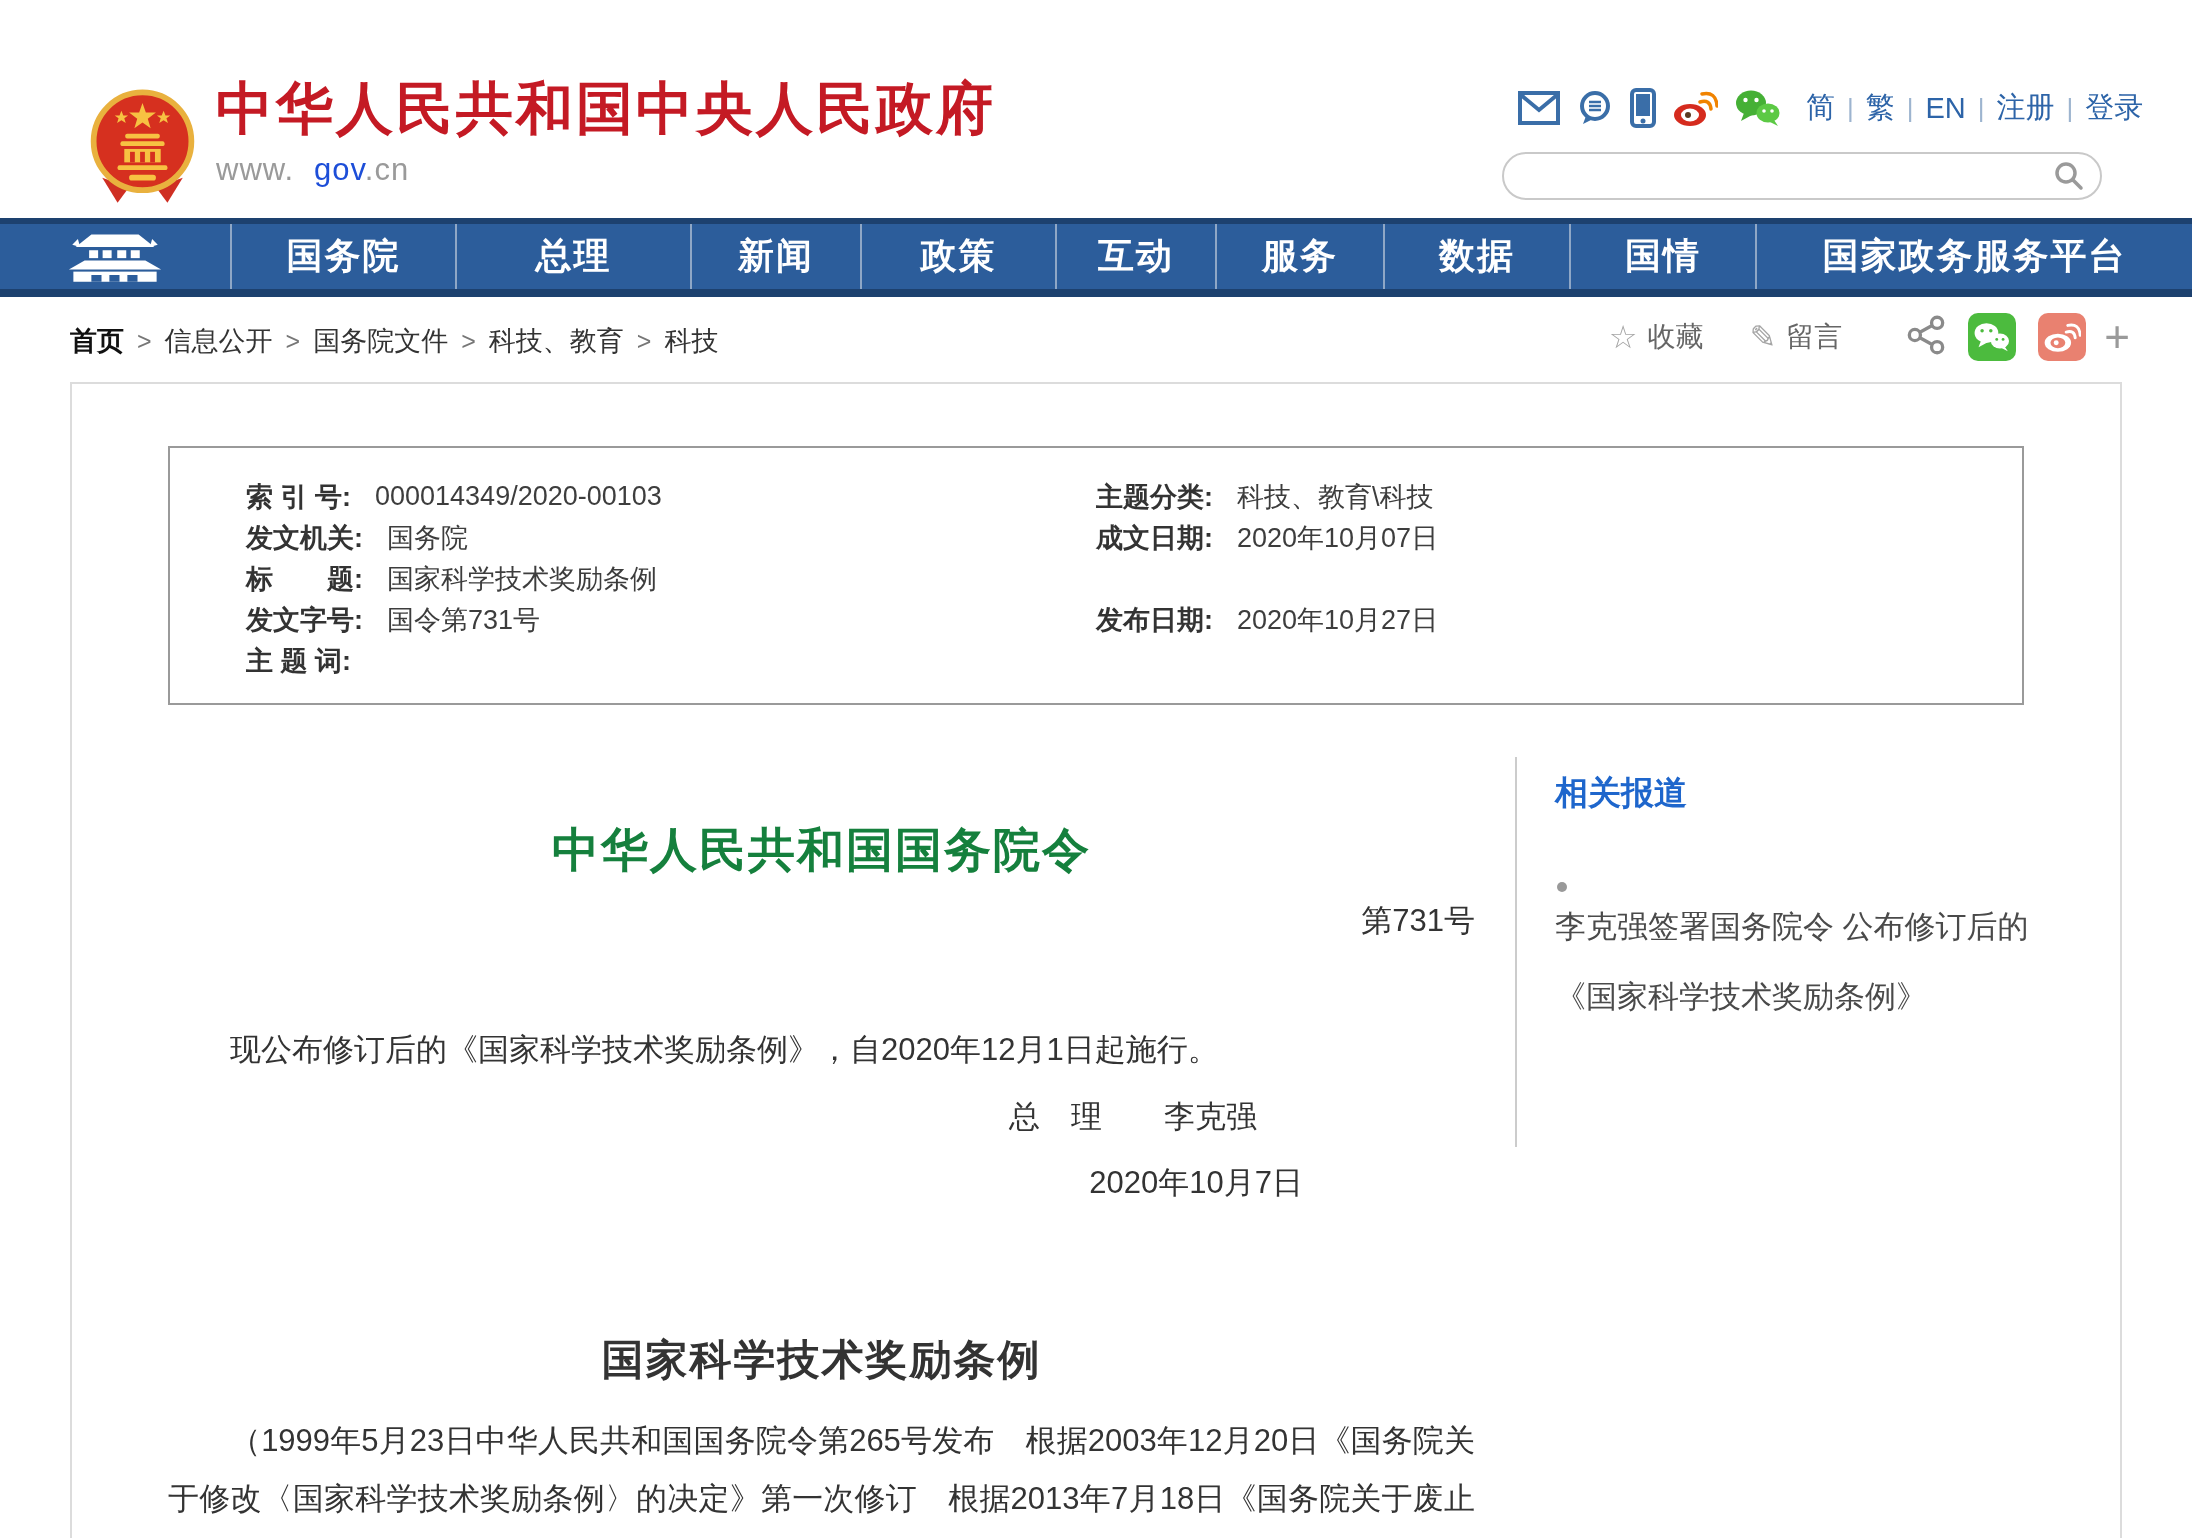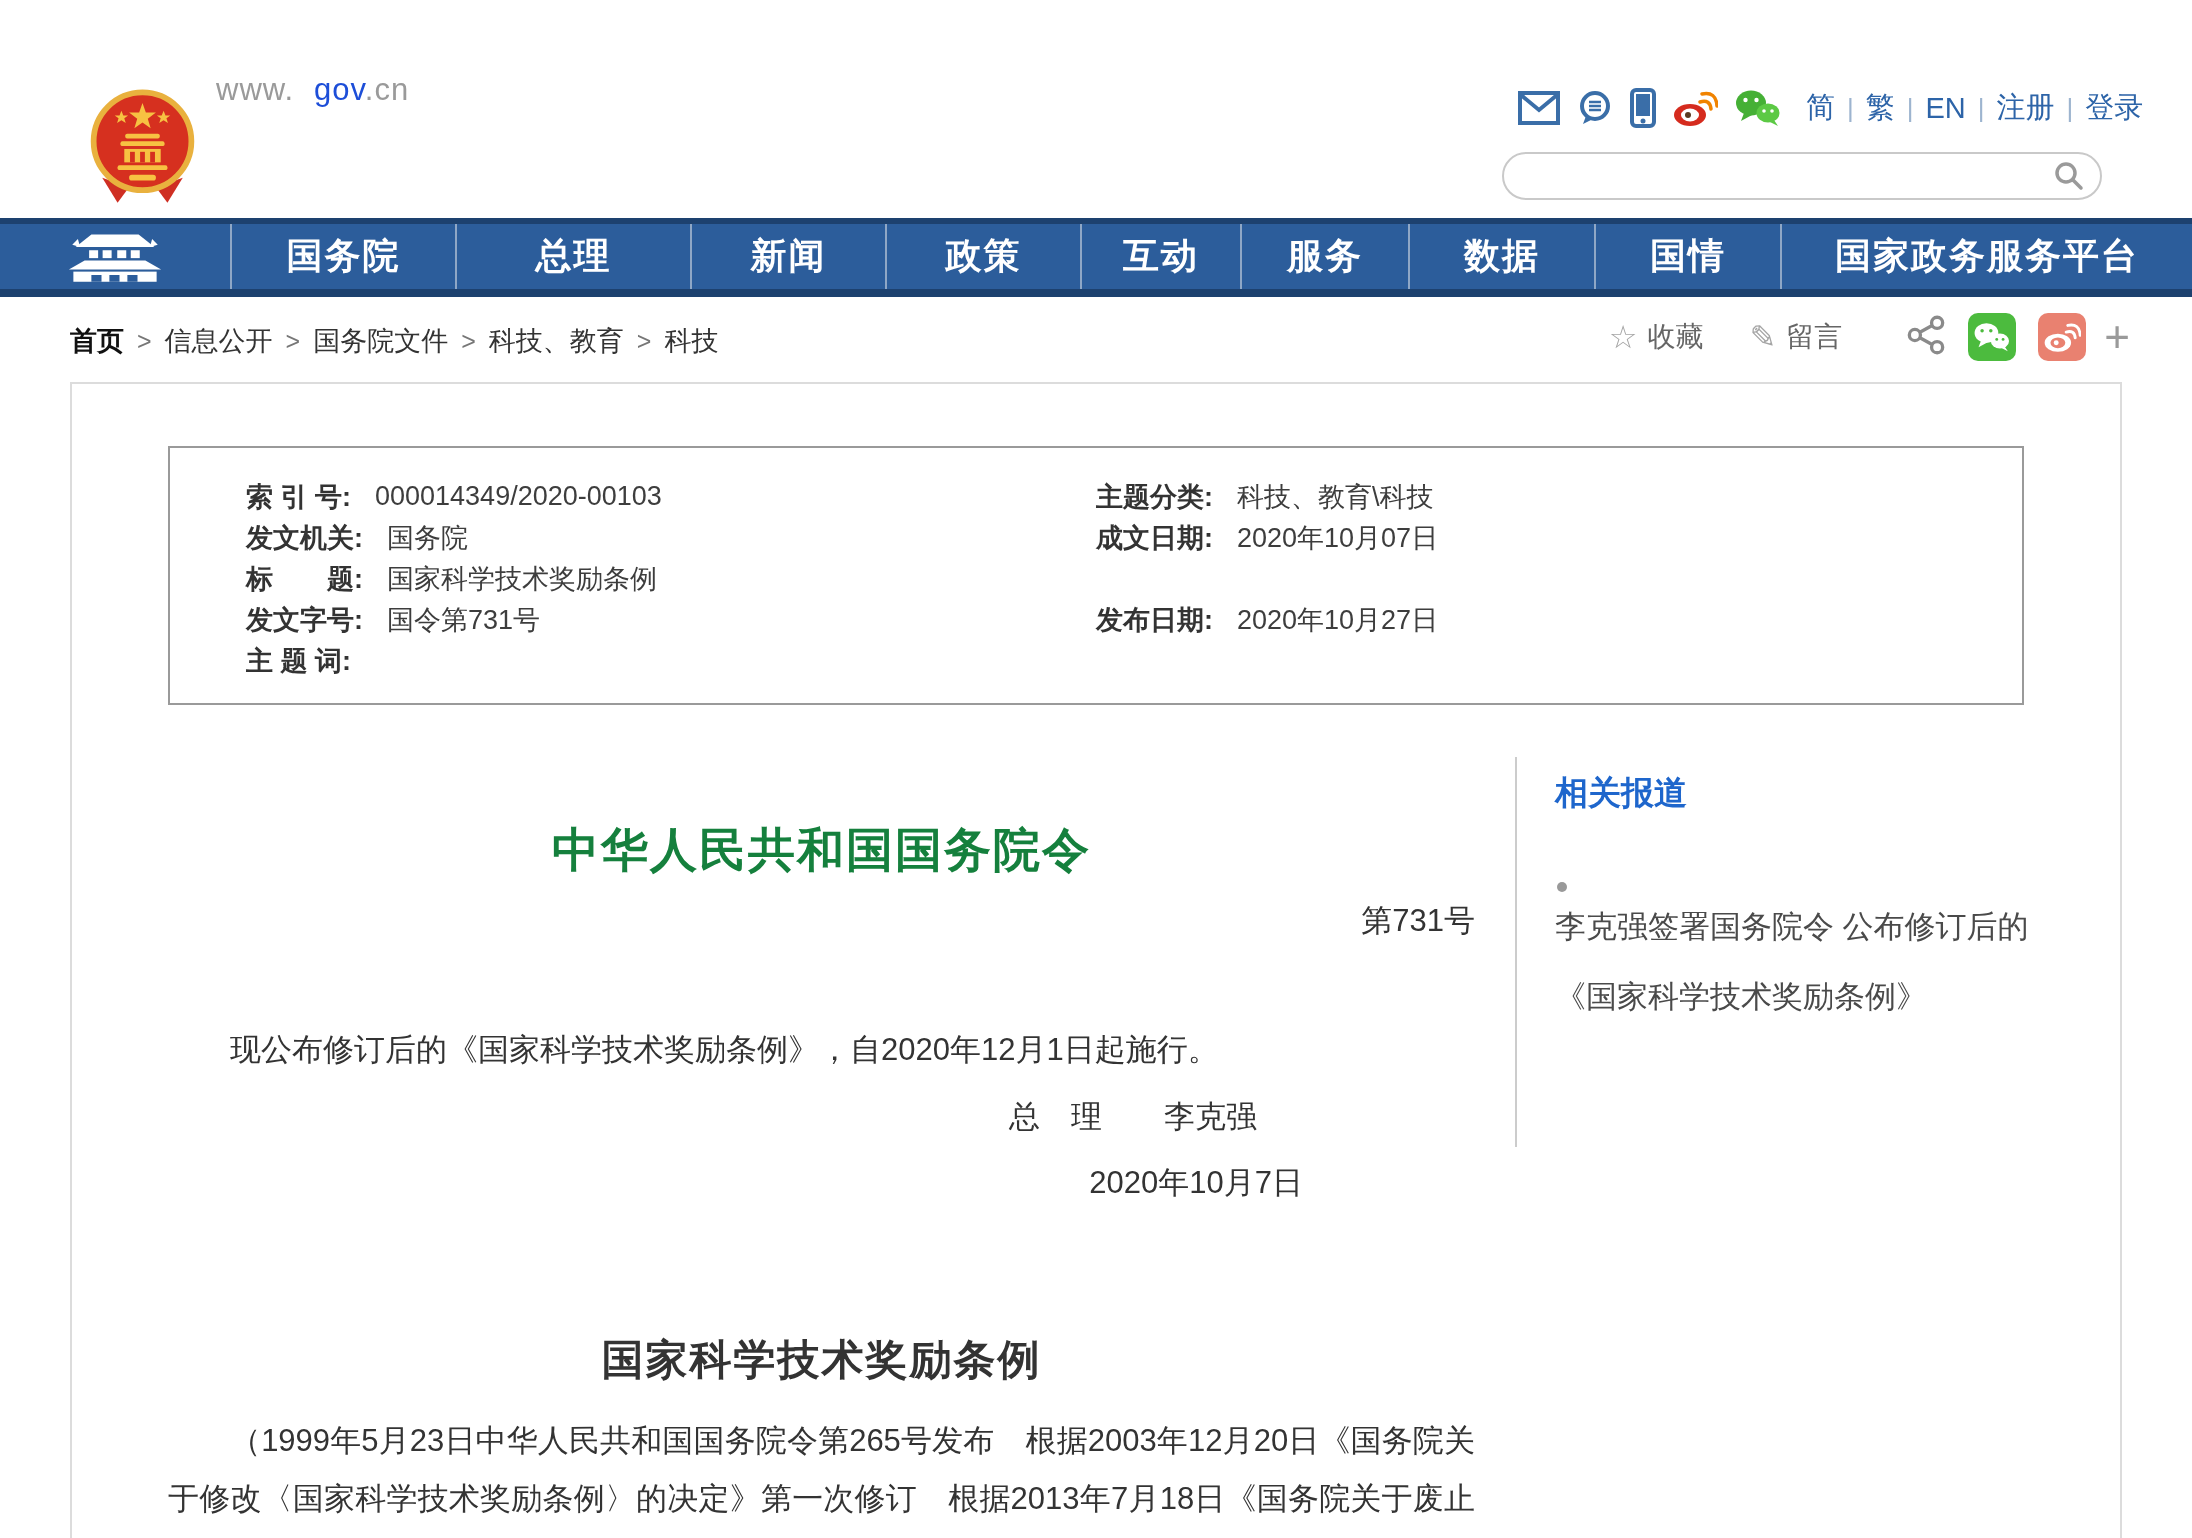--- a/index.html
+++ b/index.html
@@ -106,6 +106,7 @@
       <rect x="46" y="93" width="28" height="6" rx="3" fill="#f7c242"></rect>
     </svg>
     <div class="brand-text">
+      <div class="site-title">中华人民共和国中央人民政府</div>
       <div class="site-url"><span class="gray">www.</span><span class="red">gov</span><span class="gray">.cn</span></div>
     </div>
   </div>

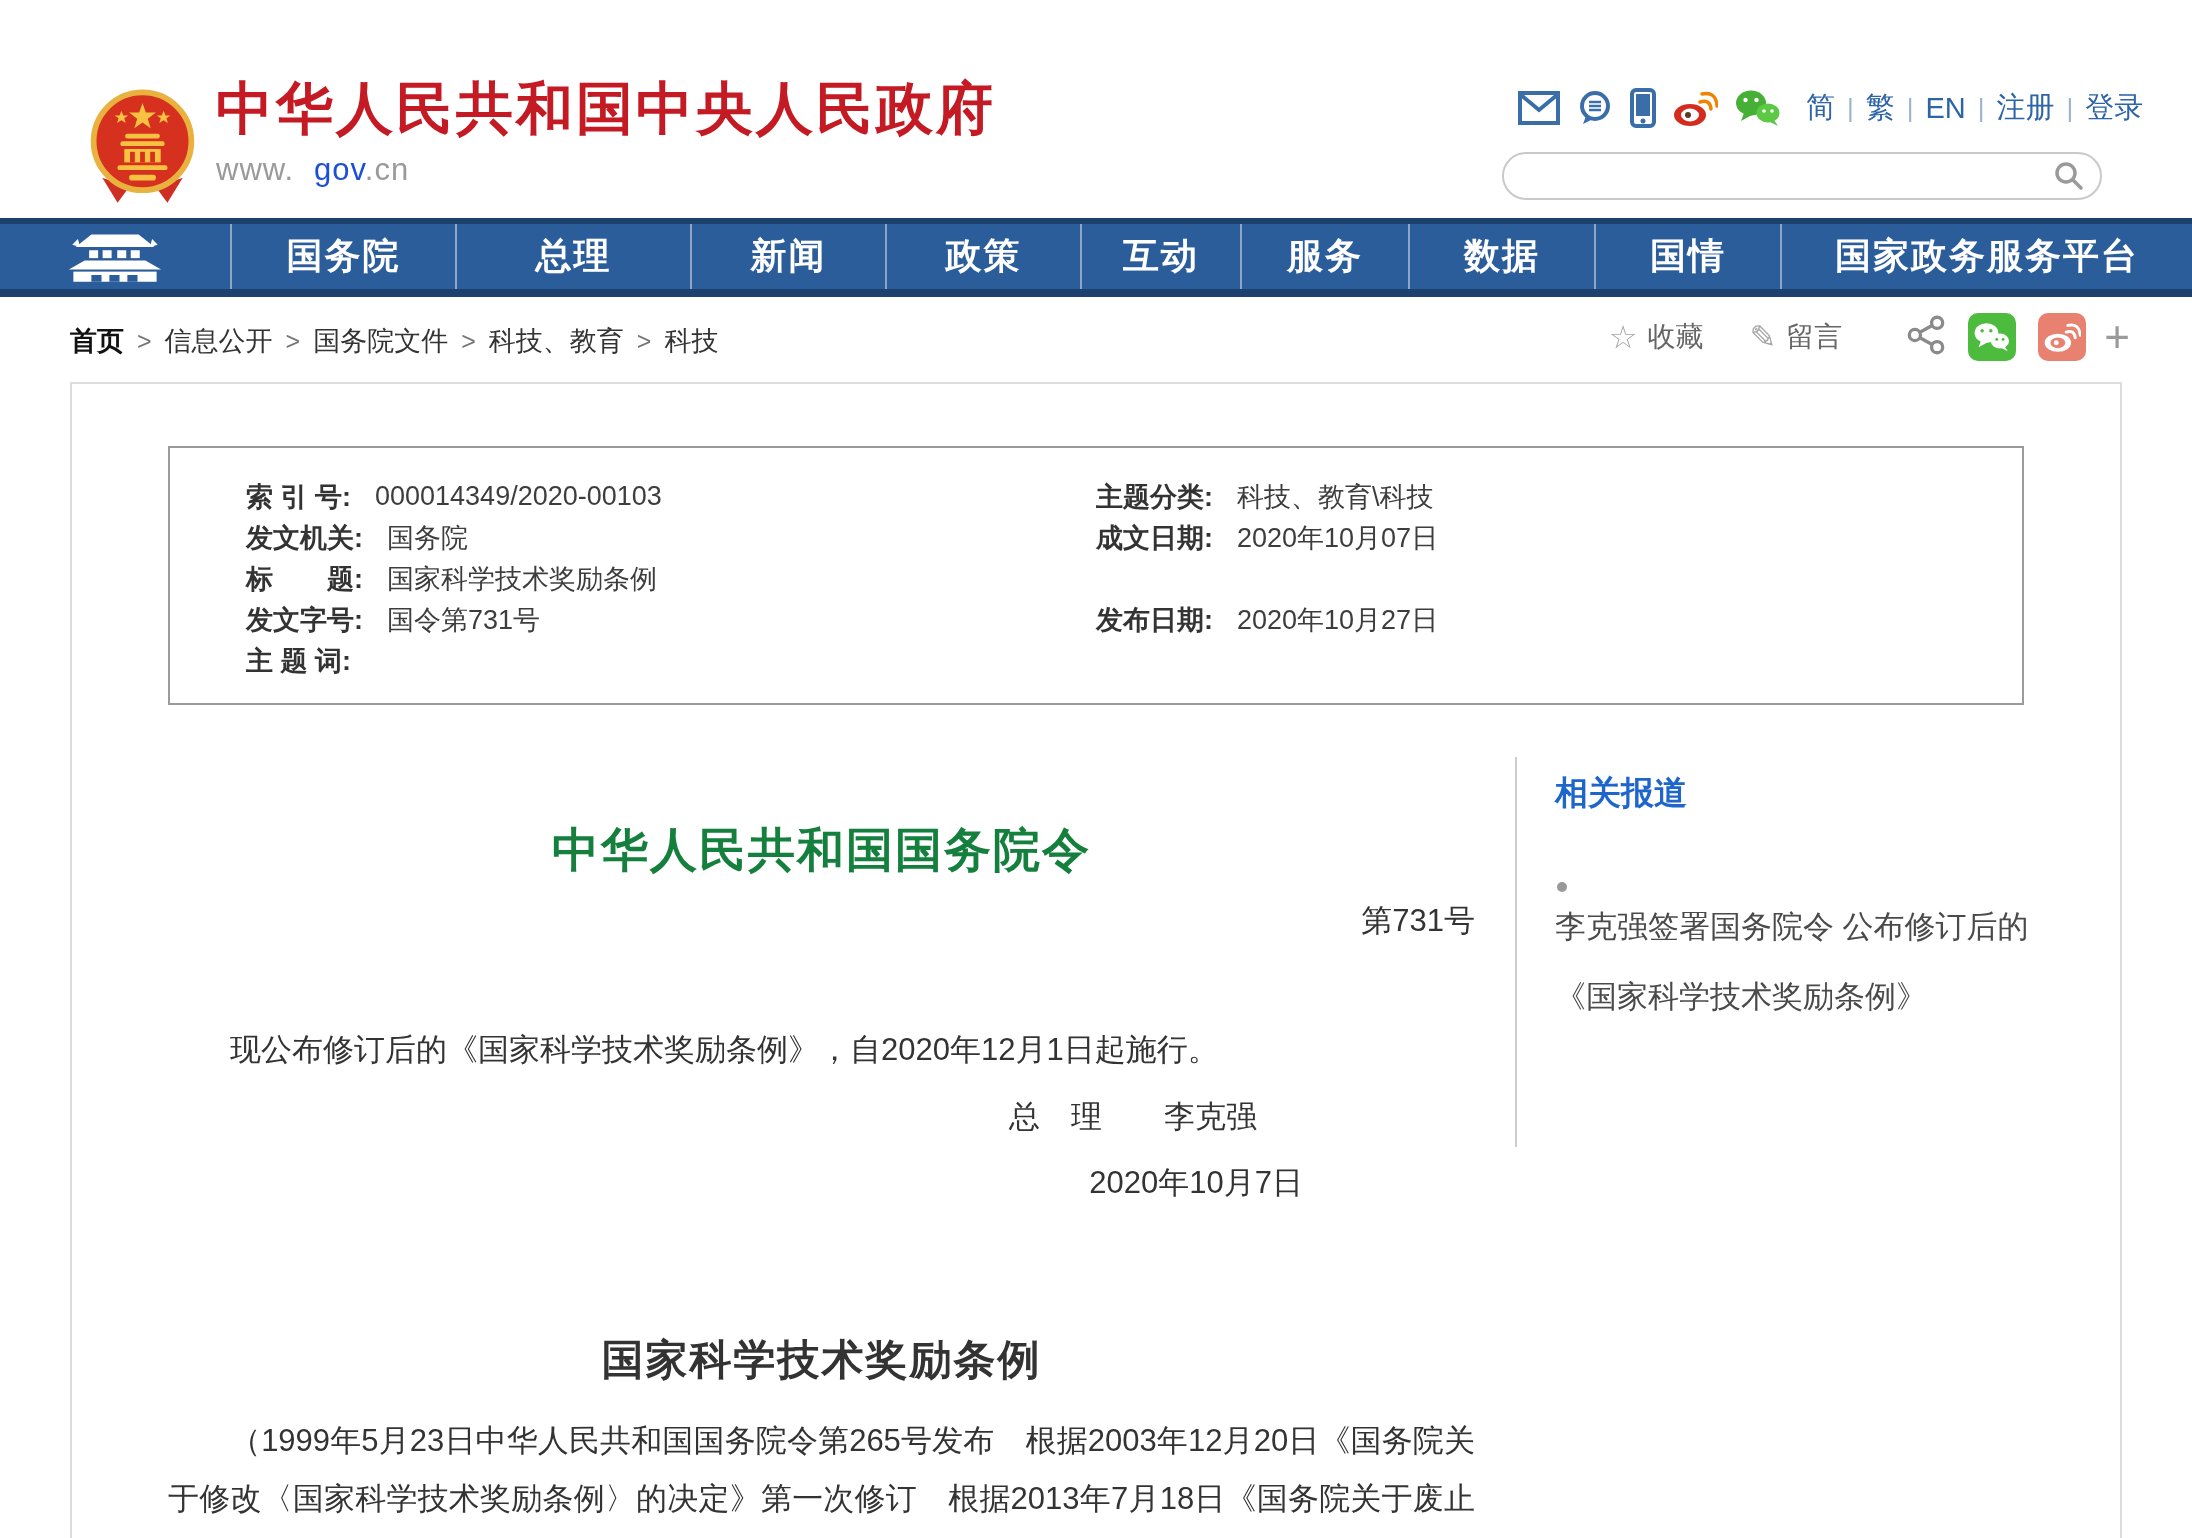--- a/index.html
+++ b/index.html
@@ -198,7 +198,7 @@
   </div>
   <div class="nav-item" style="width:225px">国务院</div>
   <div class="nav-item" style="width:235px">总理</div>
-  <div class="nav-item" style="width:195px">新闻</div>
+  <div class="nav-item" style="width:170px">新闻</div>
   <div class="nav-item" style="width:195px">政策</div>
   <div class="nav-item" style="width:160px">互动</div>
   <div class="nav-item" style="width:168px">服务</div>

